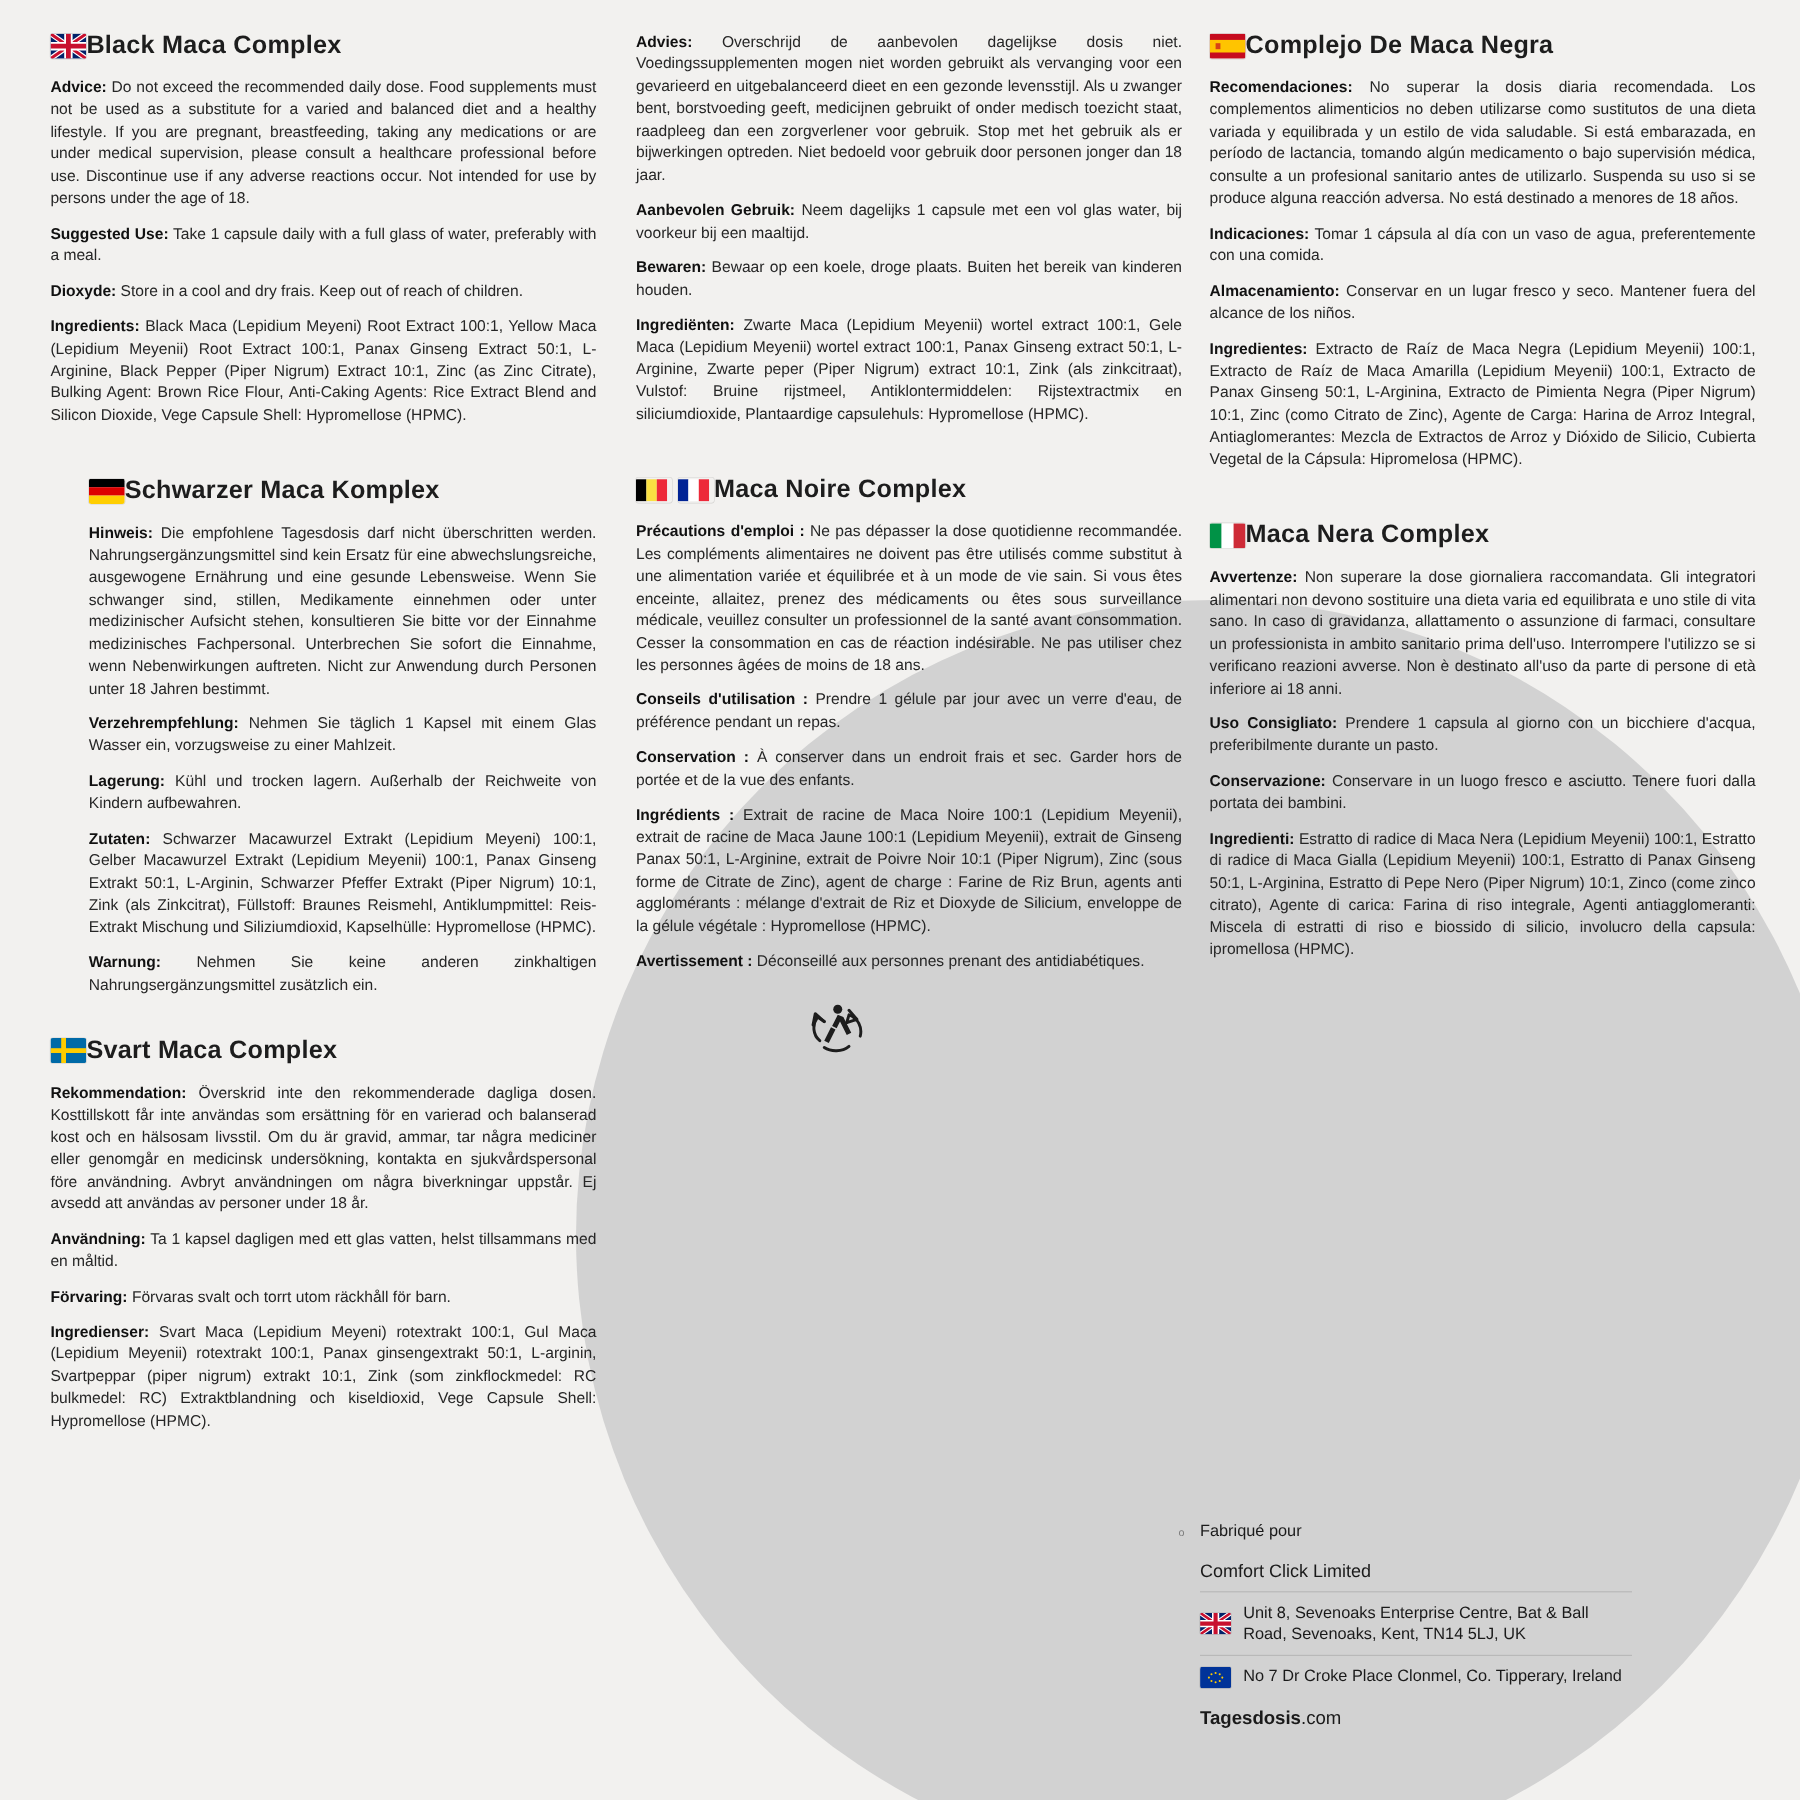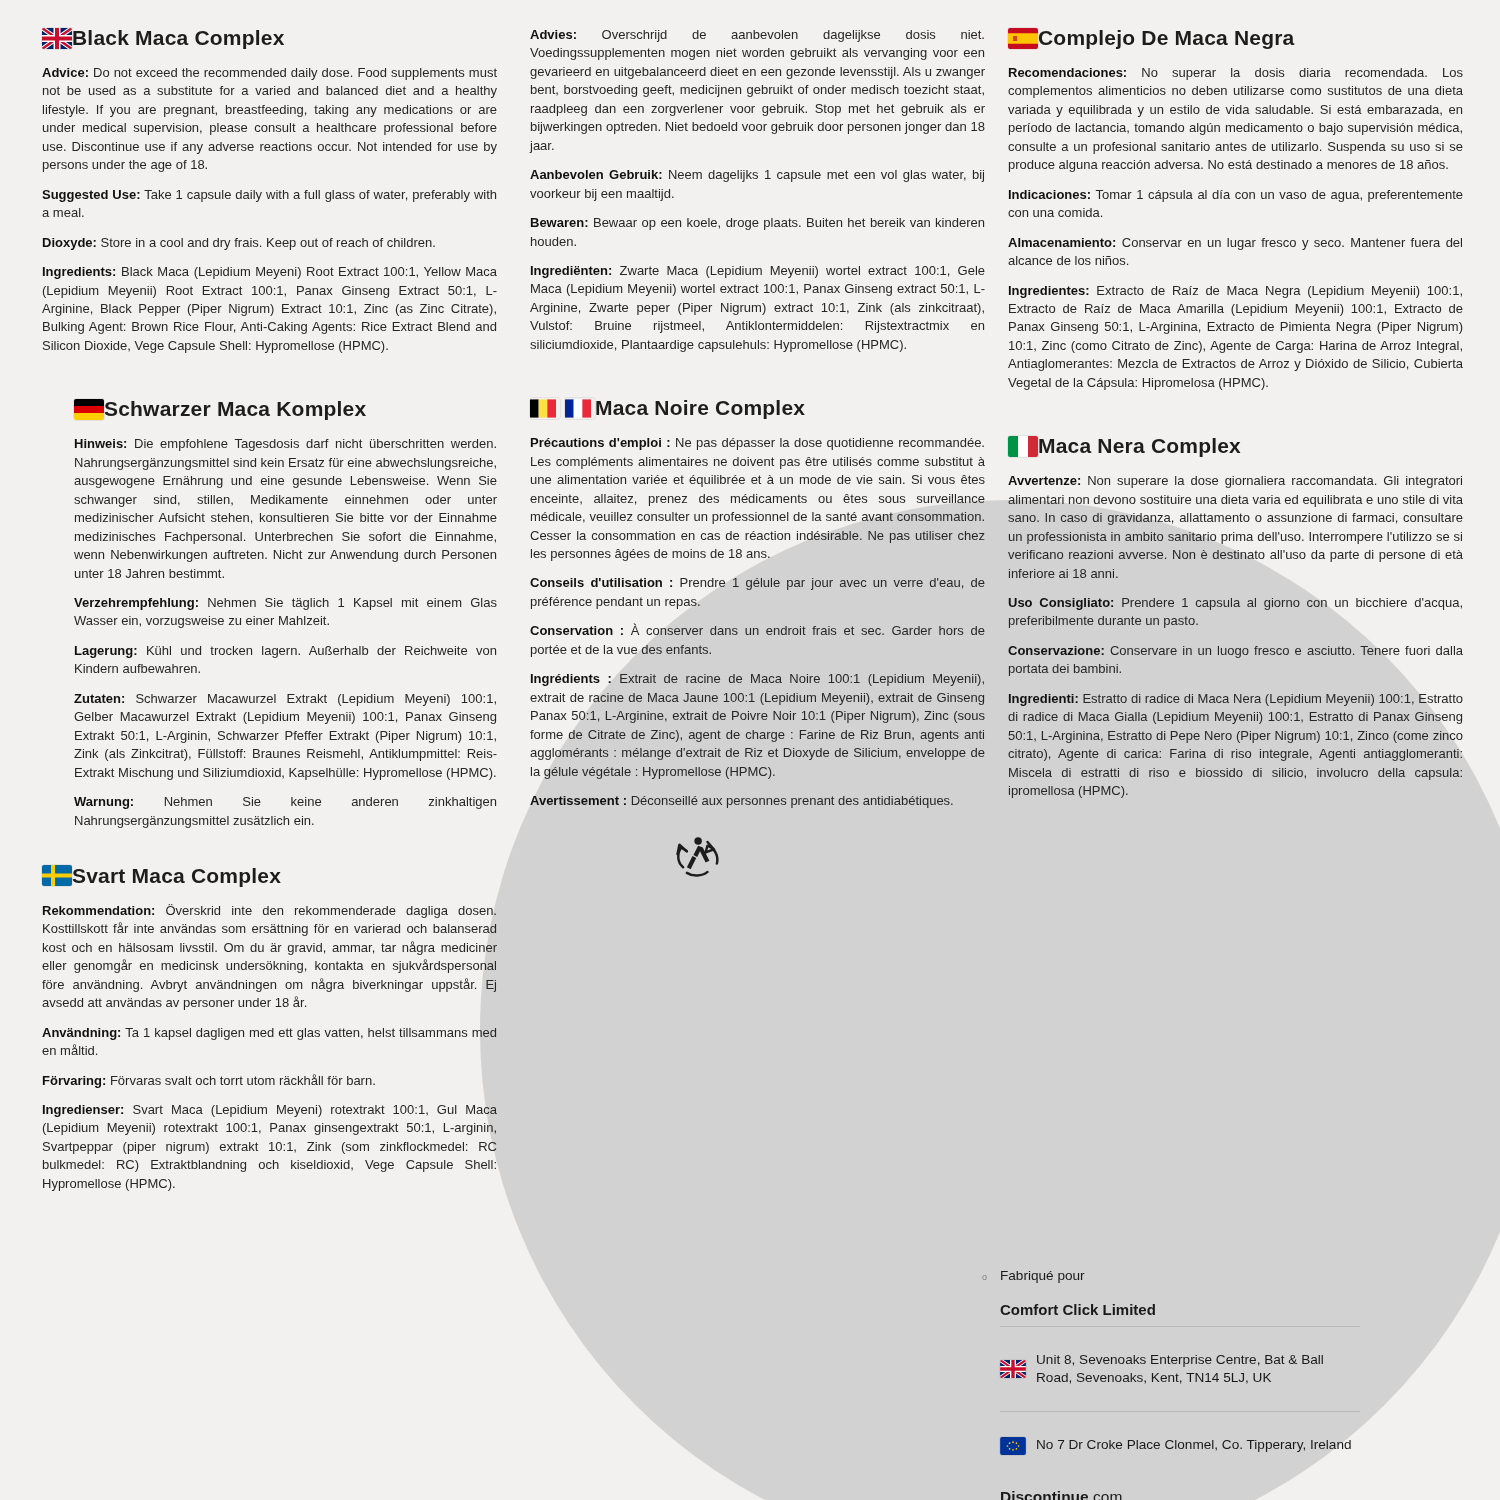--- a/index.html
+++ b/index.html
@@ -79,7 +79,7 @@
     color:#1a1a1a;
   }
   .manufacturer .m-top{margin-bottom:18px;}
-  .manufacturer .m-company{font-weight:bold;font-size:15px;margin-bottom:8px;}
+  .manufacturer .m-company{font-weight:normal;font-size:15px;margin-bottom:8px;}
   .addr{
     display:flex;gap:10px;align-items:center;
     padding:24px 0;

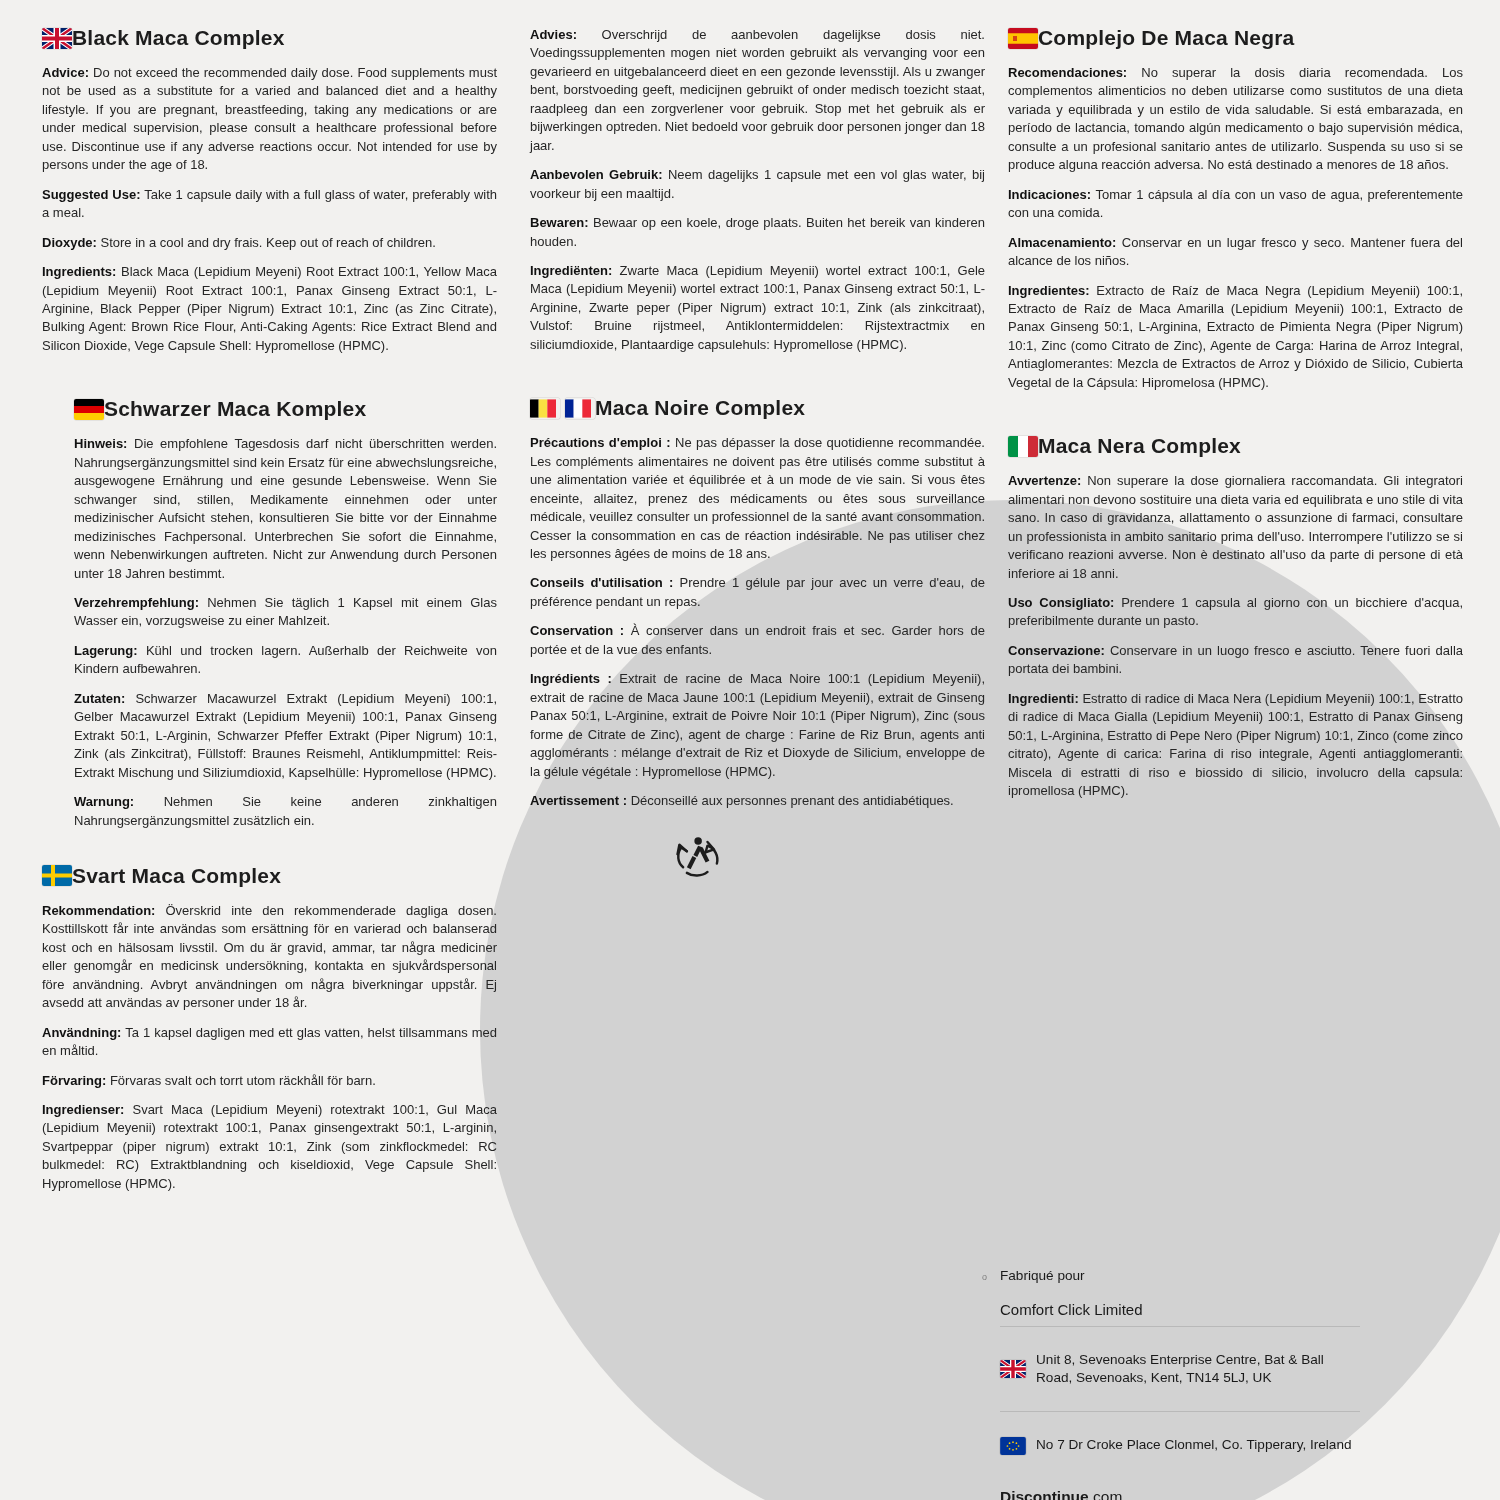--- a/index.html
+++ b/index.html
@@ -82,7 +82,7 @@
   .manufacturer .m-company{font-weight:normal;font-size:15px;margin-bottom:8px;}
   .addr{
     display:flex;gap:10px;align-items:center;
-    padding:24px 0;
+    padding:8px 0;
     border-top:1px solid #b9b9b9;
     line-height:1.34;
   }

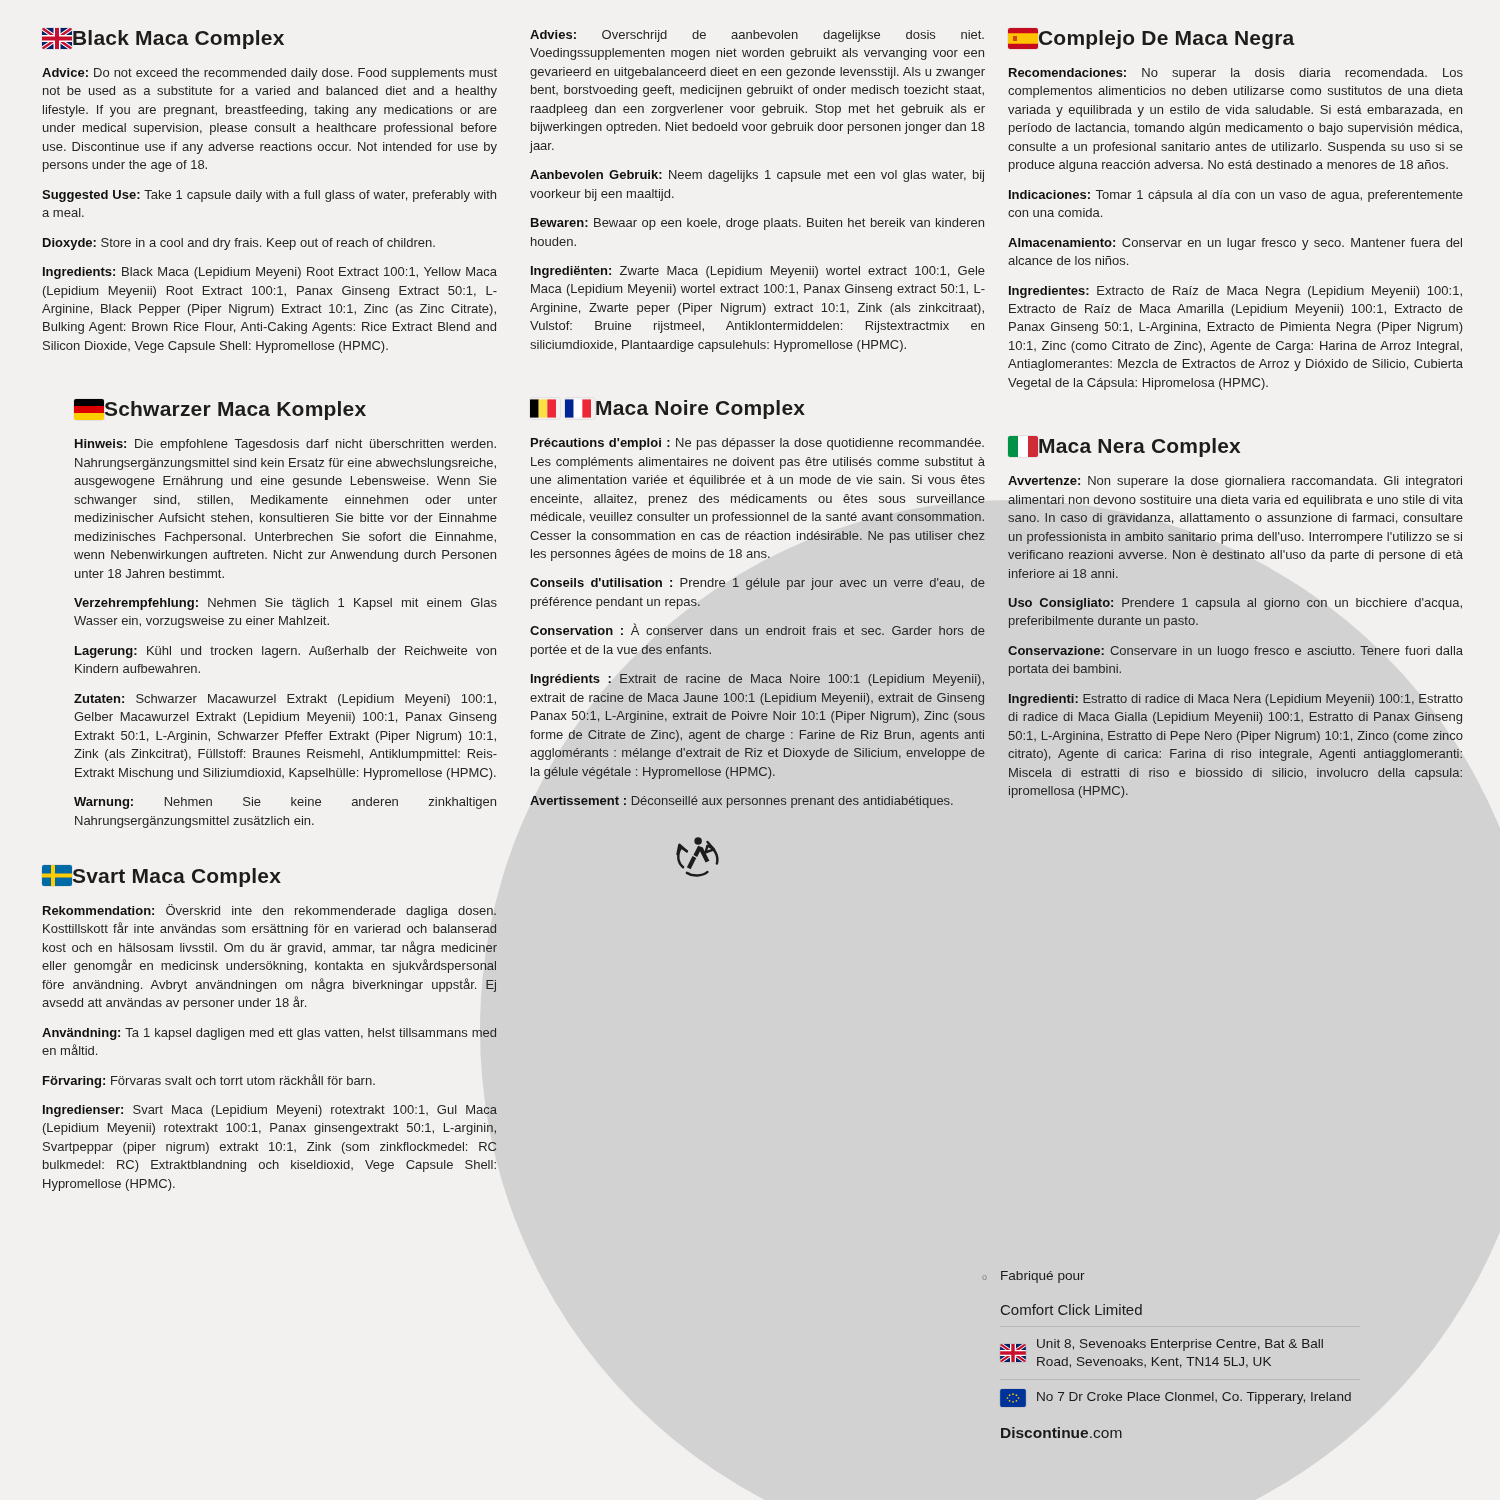--- a/index.html
+++ b/index.html
@@ -290,7 +290,7 @@
     </div>
 
     <div class="brand">
-      <b>Discontinue</b><span>.com</span>
+      <b>Tagesdosis</b><span>.com</span>
     </div>
   </div>
 </div>

